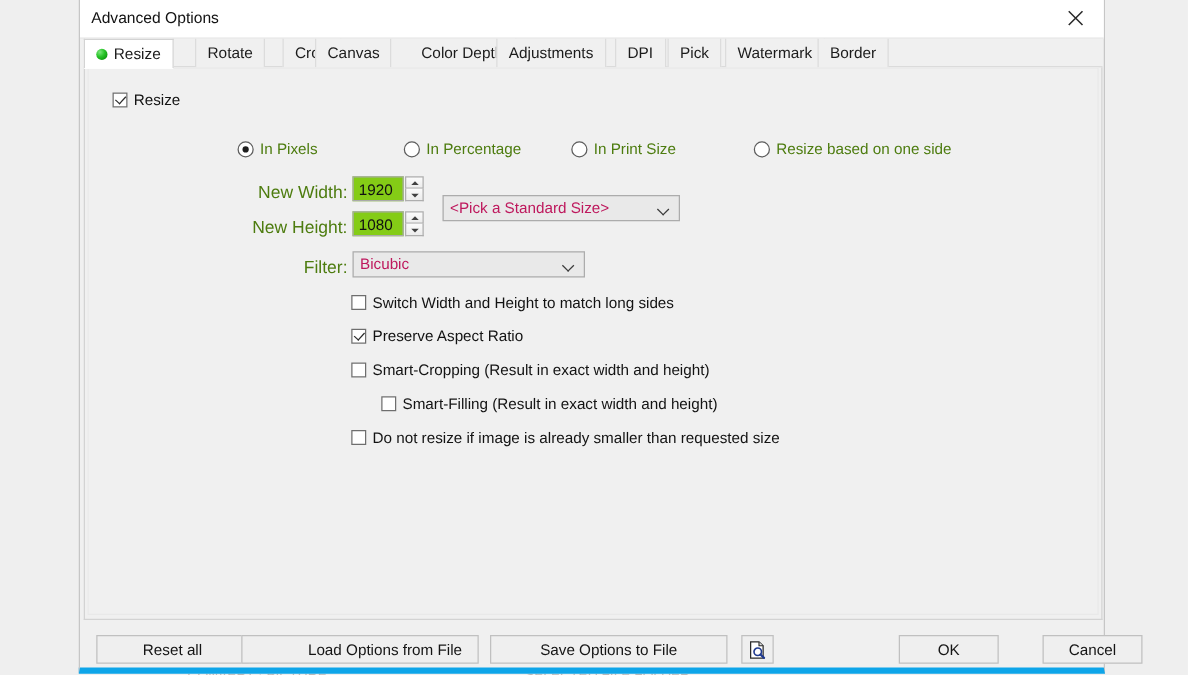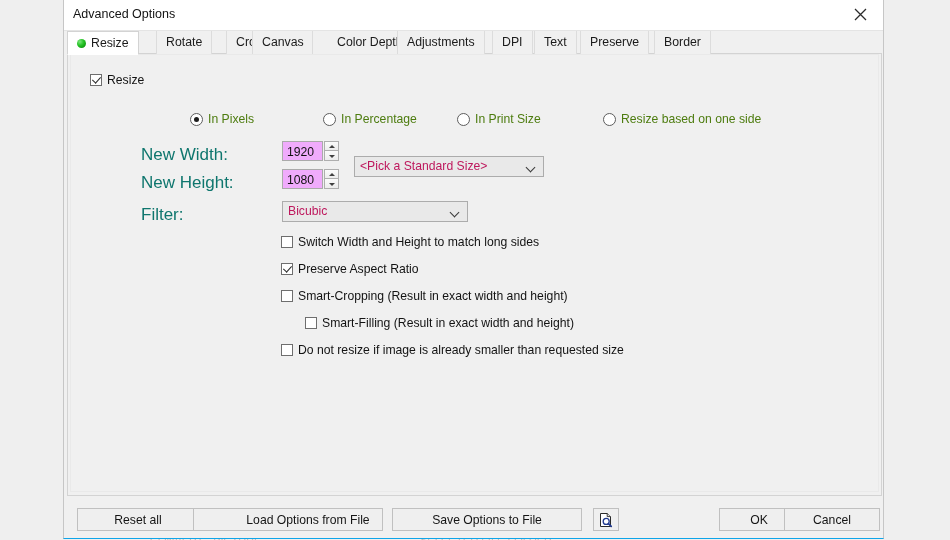--- a/index.html
+++ b/index.html
@@ -42,7 +42,7 @@
     background: #f0f0f0;
     border-left: 1px solid #c6c6c6;
     border-right: 1px solid #c6c6c6;
-    border-bottom: 1px solid #0ea5e9;
+    border-bottom: 5px solid #0ea5e9;
     box-sizing: border-box;
     box-shadow: 0 0 0 0 rgba(0,0,0,0);
   }

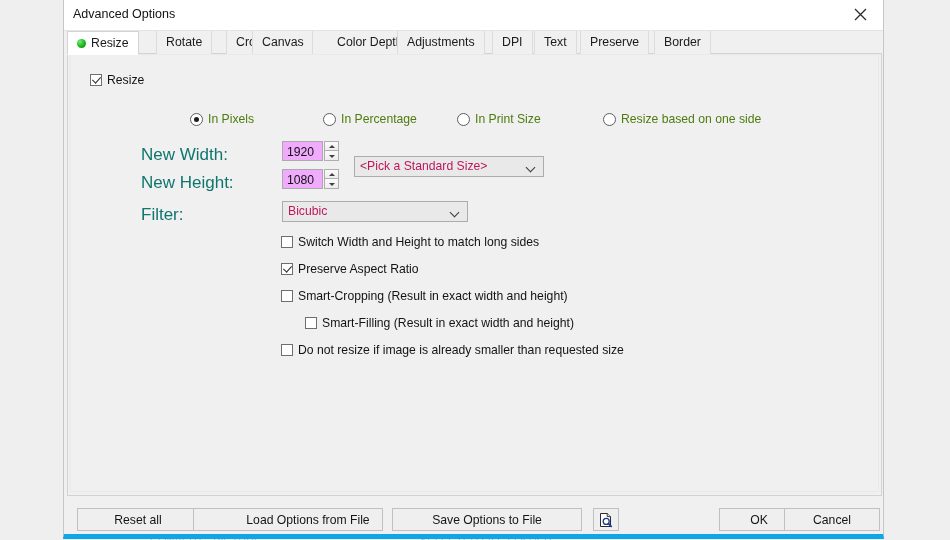--- a/index.html
+++ b/index.html
@@ -335,7 +335,7 @@
     <div class="tab" style="left:245px;padding-left:24px;">Color Depth</div>
     <div class="tab" style="left:330px;">Adjustments</div>
     <div class="tab" style="left:425px;">DPI</div>
-    <div class="tab" style="left:467px;">Text</div>
+    <div class="tab" style="left:467px;">Pick</div>
     <div class="tab" style="left:513px;">Preserve</div>
     <div class="tab" style="left:587px;">Border</div>
   </div>

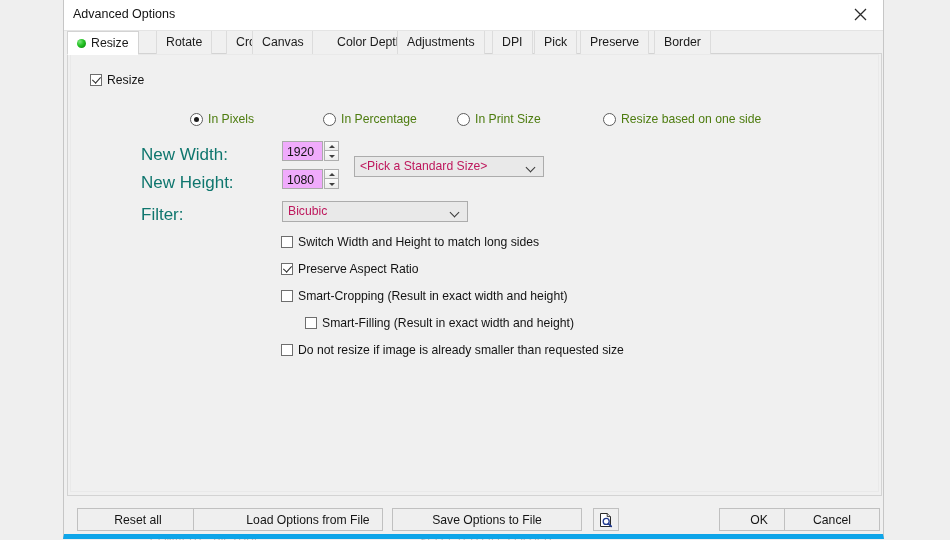--- a/index.html
+++ b/index.html
@@ -336,7 +336,7 @@
     <div class="tab" style="left:330px;">Adjustments</div>
     <div class="tab" style="left:425px;">DPI</div>
     <div class="tab" style="left:467px;">Pick</div>
-    <div class="tab" style="left:513px;">Preserve</div>
+    <div class="tab" style="left:513px;">Watermark</div>
     <div class="tab" style="left:587px;">Border</div>
   </div>
 

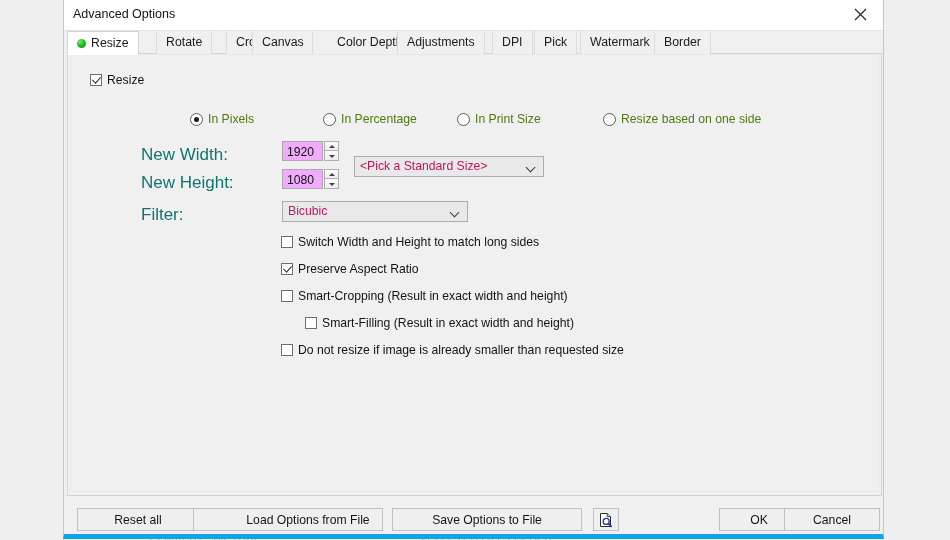--- a/index.html
+++ b/index.html
@@ -196,8 +196,9 @@
 
   .field-label {
     position: absolute;
-    font-size: 17px;
-    color: #0f766e;
+    font-size: 14px;
+    color: #4d7c0f;
+    text-align: right;
     white-space: nowrap;
   }
 

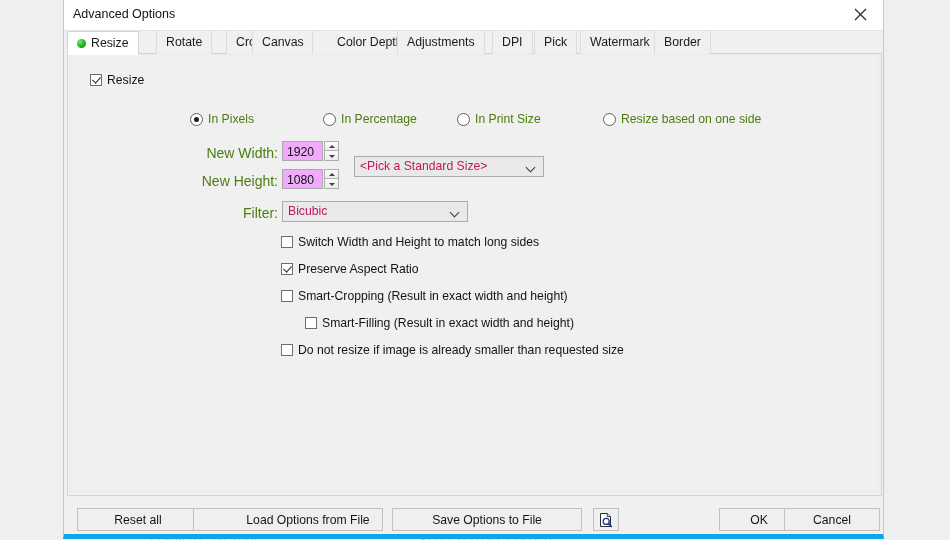--- a/index.html
+++ b/index.html
@@ -204,7 +204,7 @@
 
   .txtbox {
     position: absolute;
-    background: #f0abfc;
+    background: #84cc16;
     border: 1px solid #aaaaaa;
     box-sizing: border-box;
     font-size: 12.2px;

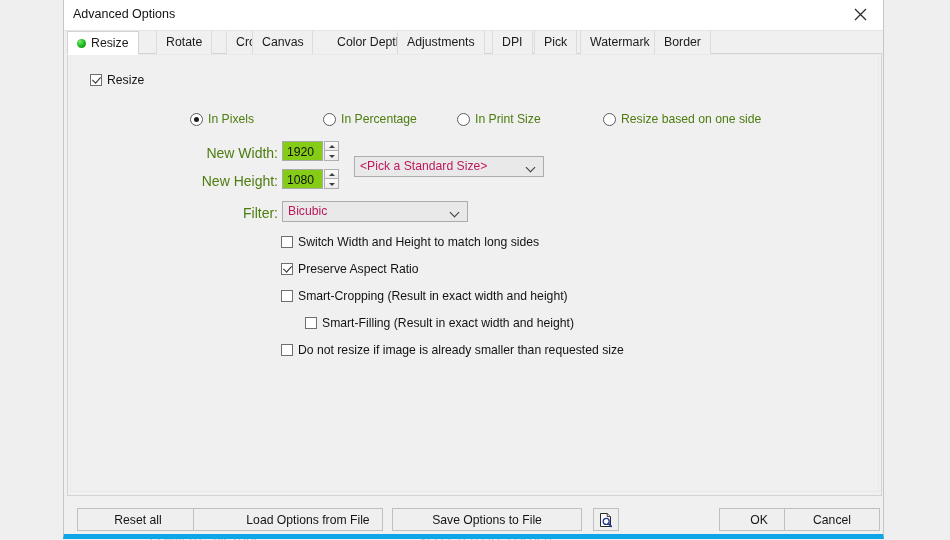--- a/index.html
+++ b/index.html
@@ -428,7 +428,7 @@
       </svg>
     </div>
     <div class="btn" style="left:652px; top:8px; width:80px;">OK</div>
-    <div class="btn" style="left:717px; top:8px; width:96px;">Cancel</div>
+    <div class="btn" style="left:767px; top:8px; width:80px;">Cancel</div>
   </div>
 
 </div>

